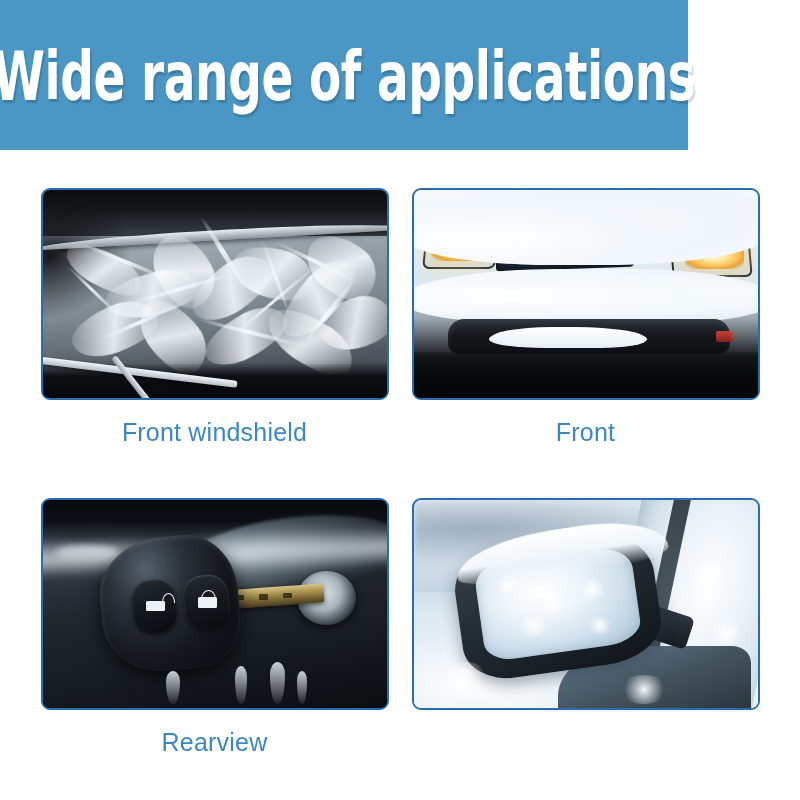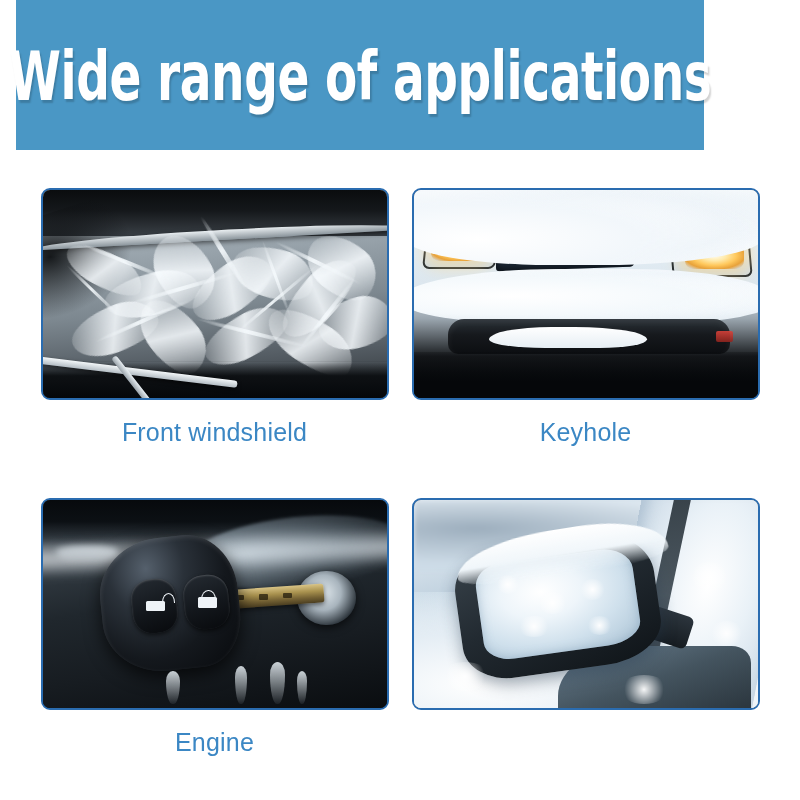--- a/index.html
+++ b/index.html
@@ -13,7 +13,7 @@
 
   
   .banner{
-    position:absolute;left:16px;top:0;width:688px;height:150px;
+    position:absolute;left:0;top:0;width:688px;height:150px;
     background:#4a97c5;
     display:flex;align-items:center;justify-content:center;
   }

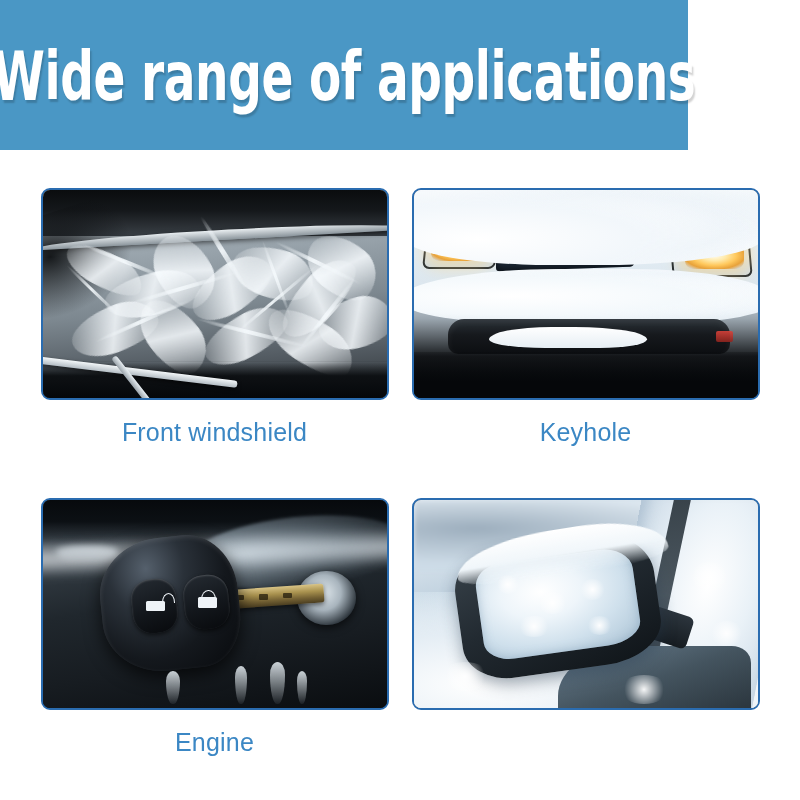--- a/index.html
+++ b/index.html
@@ -406,7 +406,7 @@
         <div class="en-dark"></div>
       </div>
     </div>
-    <div class="caption">Keyhole</div>
+    <div class="caption">Front</div>
   </div>
 
   <div class="cell">

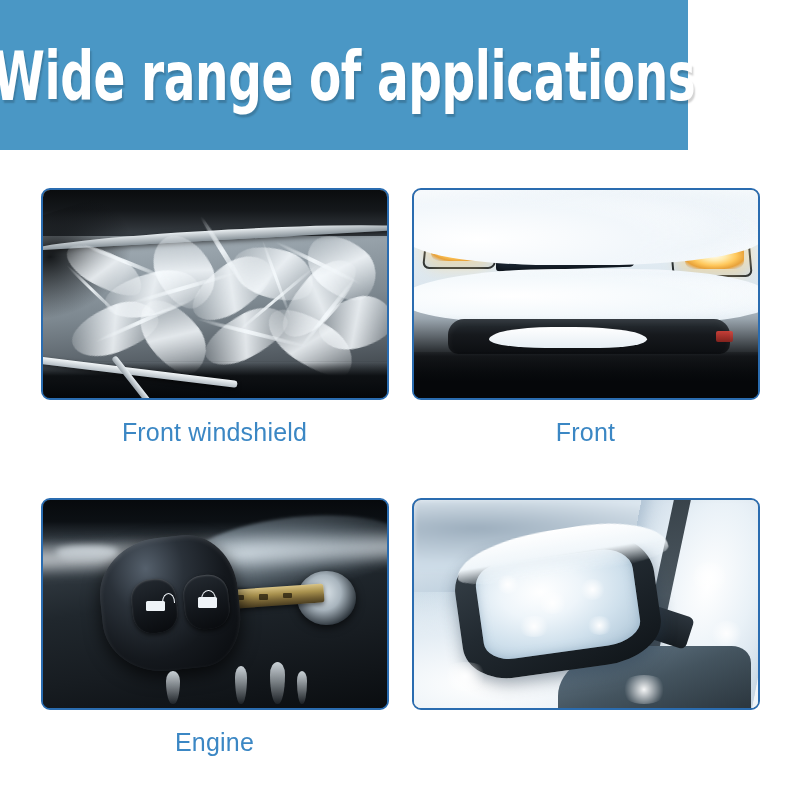--- a/index.html
+++ b/index.html
@@ -441,7 +441,7 @@
         <div class="ky-drip" style="left:4%;top:22%;width:18%;height:8%;filter:blur(3px);"></div>
       </div>
     </div>
-    <div class="caption">Engine</div>
+    <div class="caption">Rearview</div>
   </div>
 
   <div class="cell">

